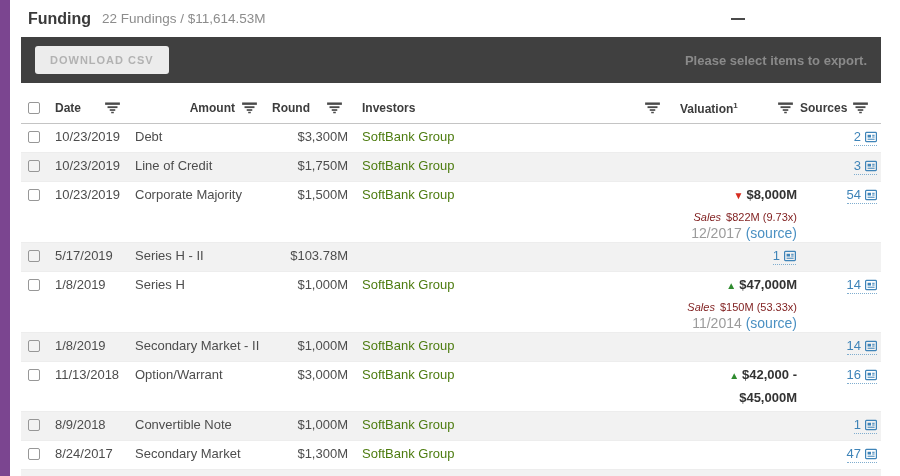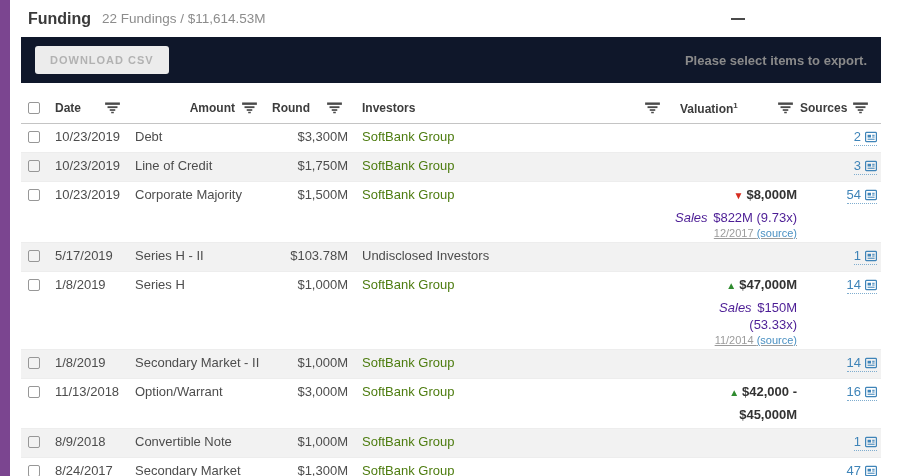--- a/index.html
+++ b/index.html
@@ -18,7 +18,7 @@
   .content { margin-left:21px; width:860px; }
 
   
-  .toolbar { height:46px; background:#0f172a; display:flex; align-items:center; padding:0 12px 0 14px; }
+  .toolbar { height:46px; background:#404040; display:flex; align-items:center; padding:0 12px 0 14px; }
   .btn-download { background:#ececec; color:#b2b2b2; border:none; border-radius:3px;
                   font-family:"Liberation Sans", sans-serif;
                   font-size:11px; font-weight:bold; letter-spacing:1px; padding:8px 15px; cursor:default; }

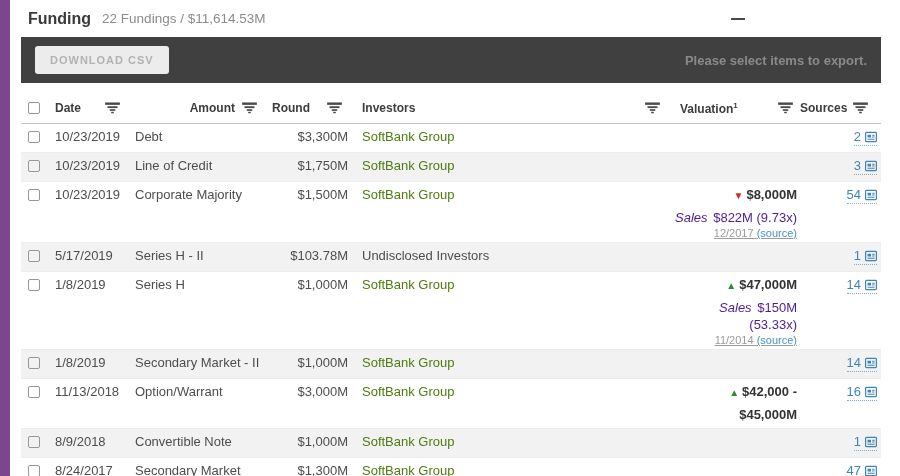--- a/index.html
+++ b/index.html
@@ -59,7 +59,7 @@
   .tri { font-size:10px; margin-right:3px; }
   .tri.up { color:#2e8b2e; }
   .tri.down { color:#d62b1f; }
-  .val-sales { font-size:13px; color:#4c1d95; line-height:17px; }
+  .val-sales { font-size:11px; color:#7f1d1d; line-height:17px; }
   .val-sales i { margin-right:2px; }
   .val-asof { font-size:11px; color:#9b9b9b; line-height:14px;text-decoration:underline; }
   a.source-link { color:#4a90c2; text-decoration:none; cursor:pointer; }

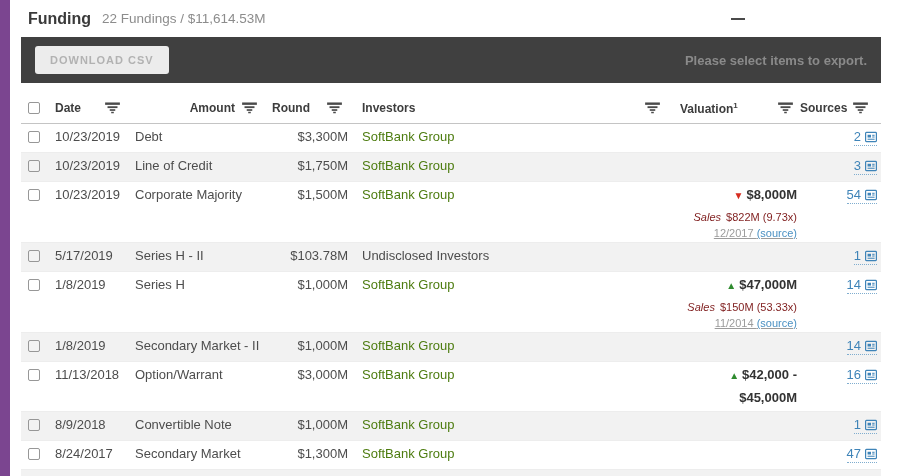--- a/index.html
+++ b/index.html
@@ -61,7 +61,7 @@
   .tri.down { color:#d62b1f; }
   .val-sales { font-size:11px; color:#7f1d1d; line-height:17px; }
   .val-sales i { margin-right:2px; }
-  .val-asof { font-size:11px; color:#9b9b9b; line-height:14px;text-decoration:underline; }
+  .val-asof { font-size:14px; color:#9b9b9b; line-height:14px; }
   a.source-link { color:#4a90c2; text-decoration:none; cursor:pointer; }
 
   .c-sources { text-align:right; padding-right:4px; }

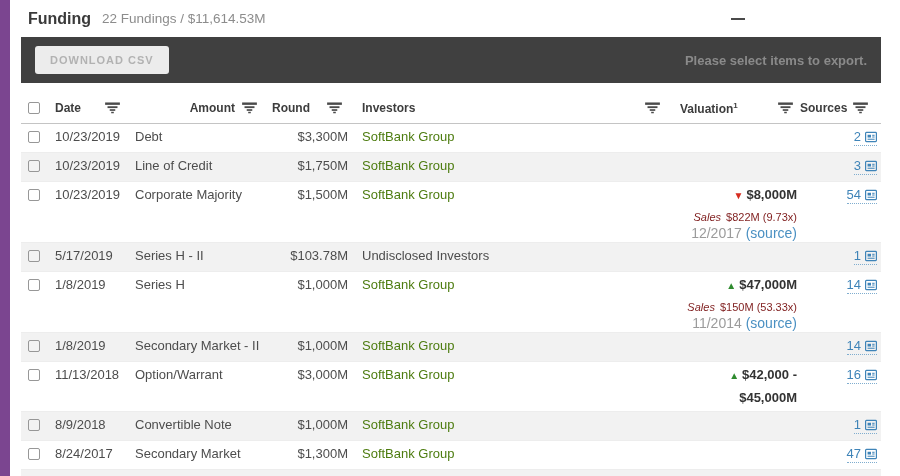--- a/index.html
+++ b/index.html
@@ -231,7 +231,6 @@
     <div class="cell c-date">5/17/2019</div>
     <div class="cell c-round">Series H - II</div>
     <div class="cell c-amount">$103.78M</div>
-    <div class="cell c-investors"><span class="investor-plain">Undisclosed Investors</span></div>
     <div class="cell c-valuation"></div>
     <div class="cell c-sources">
       <a class="sources-link">

